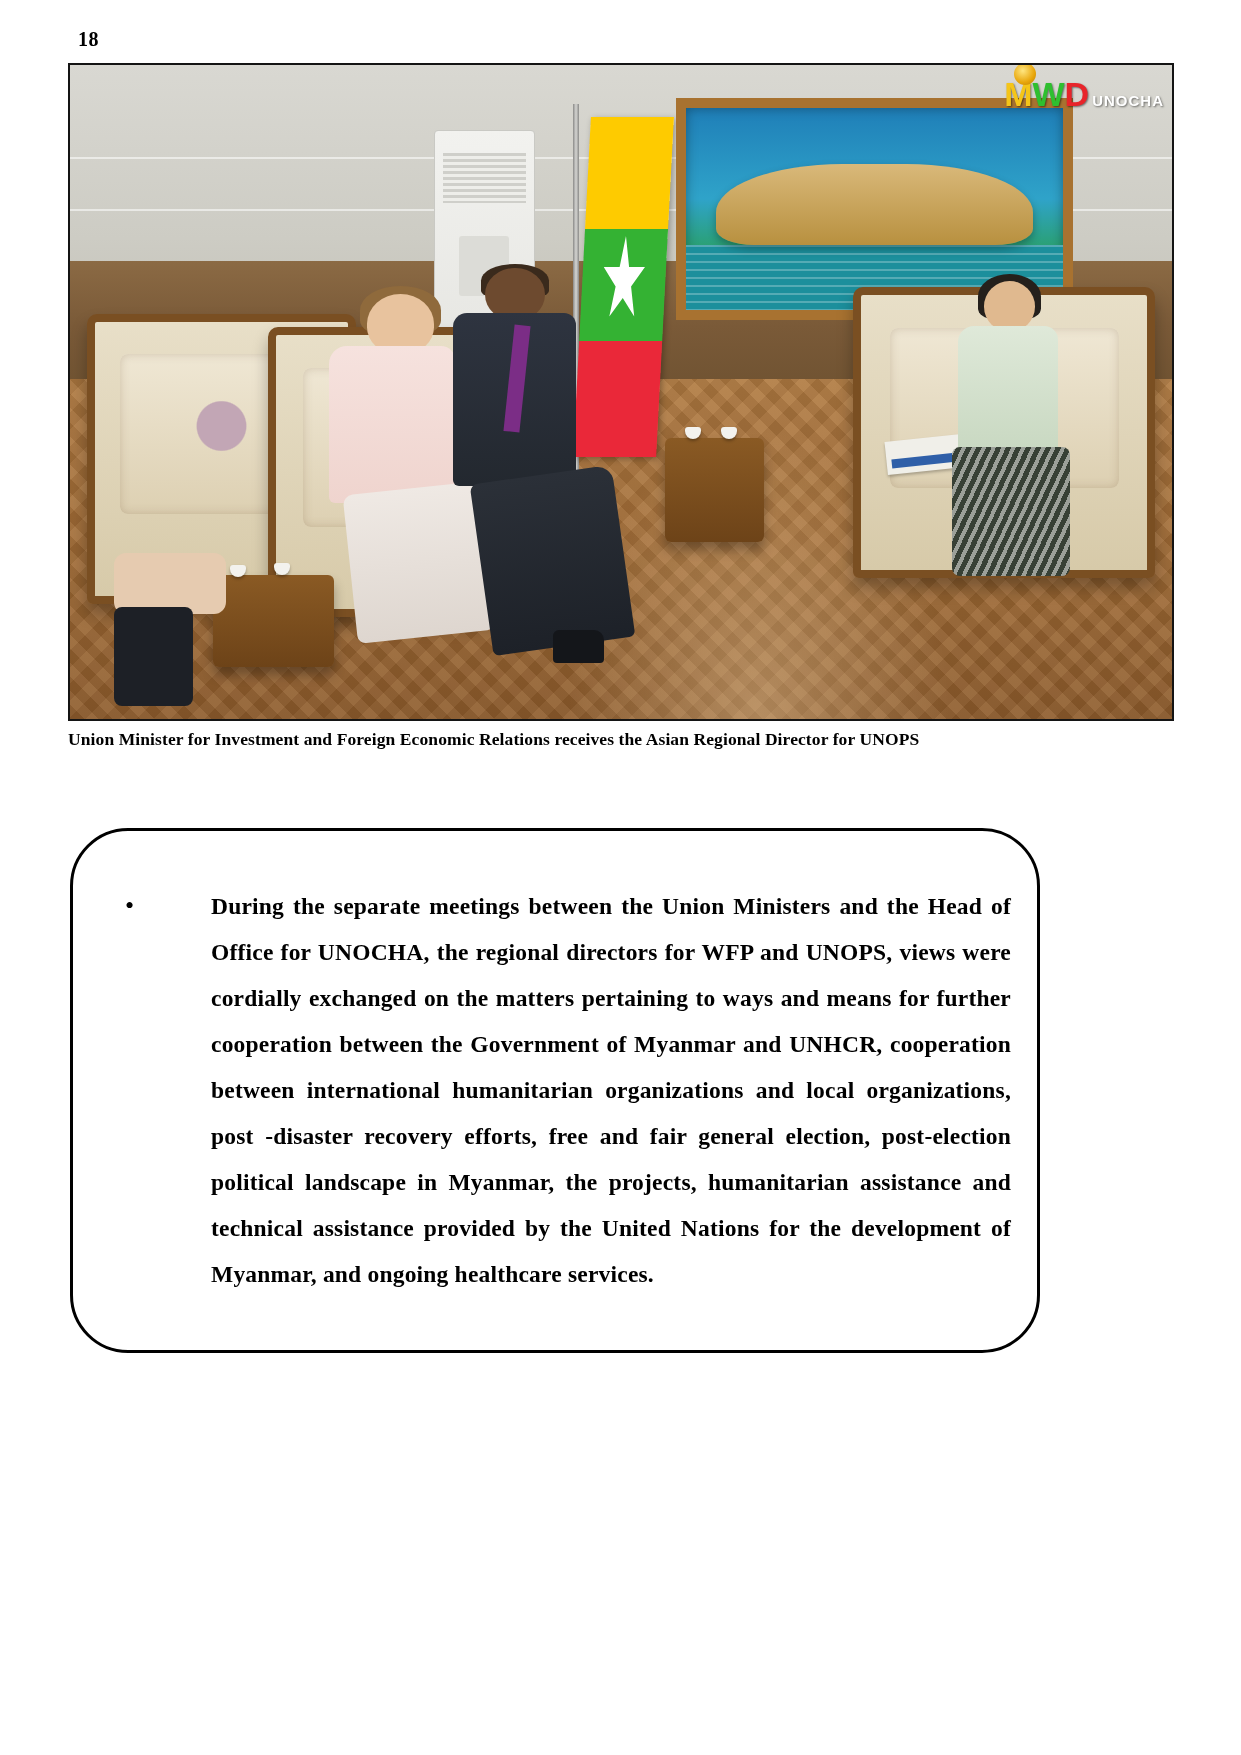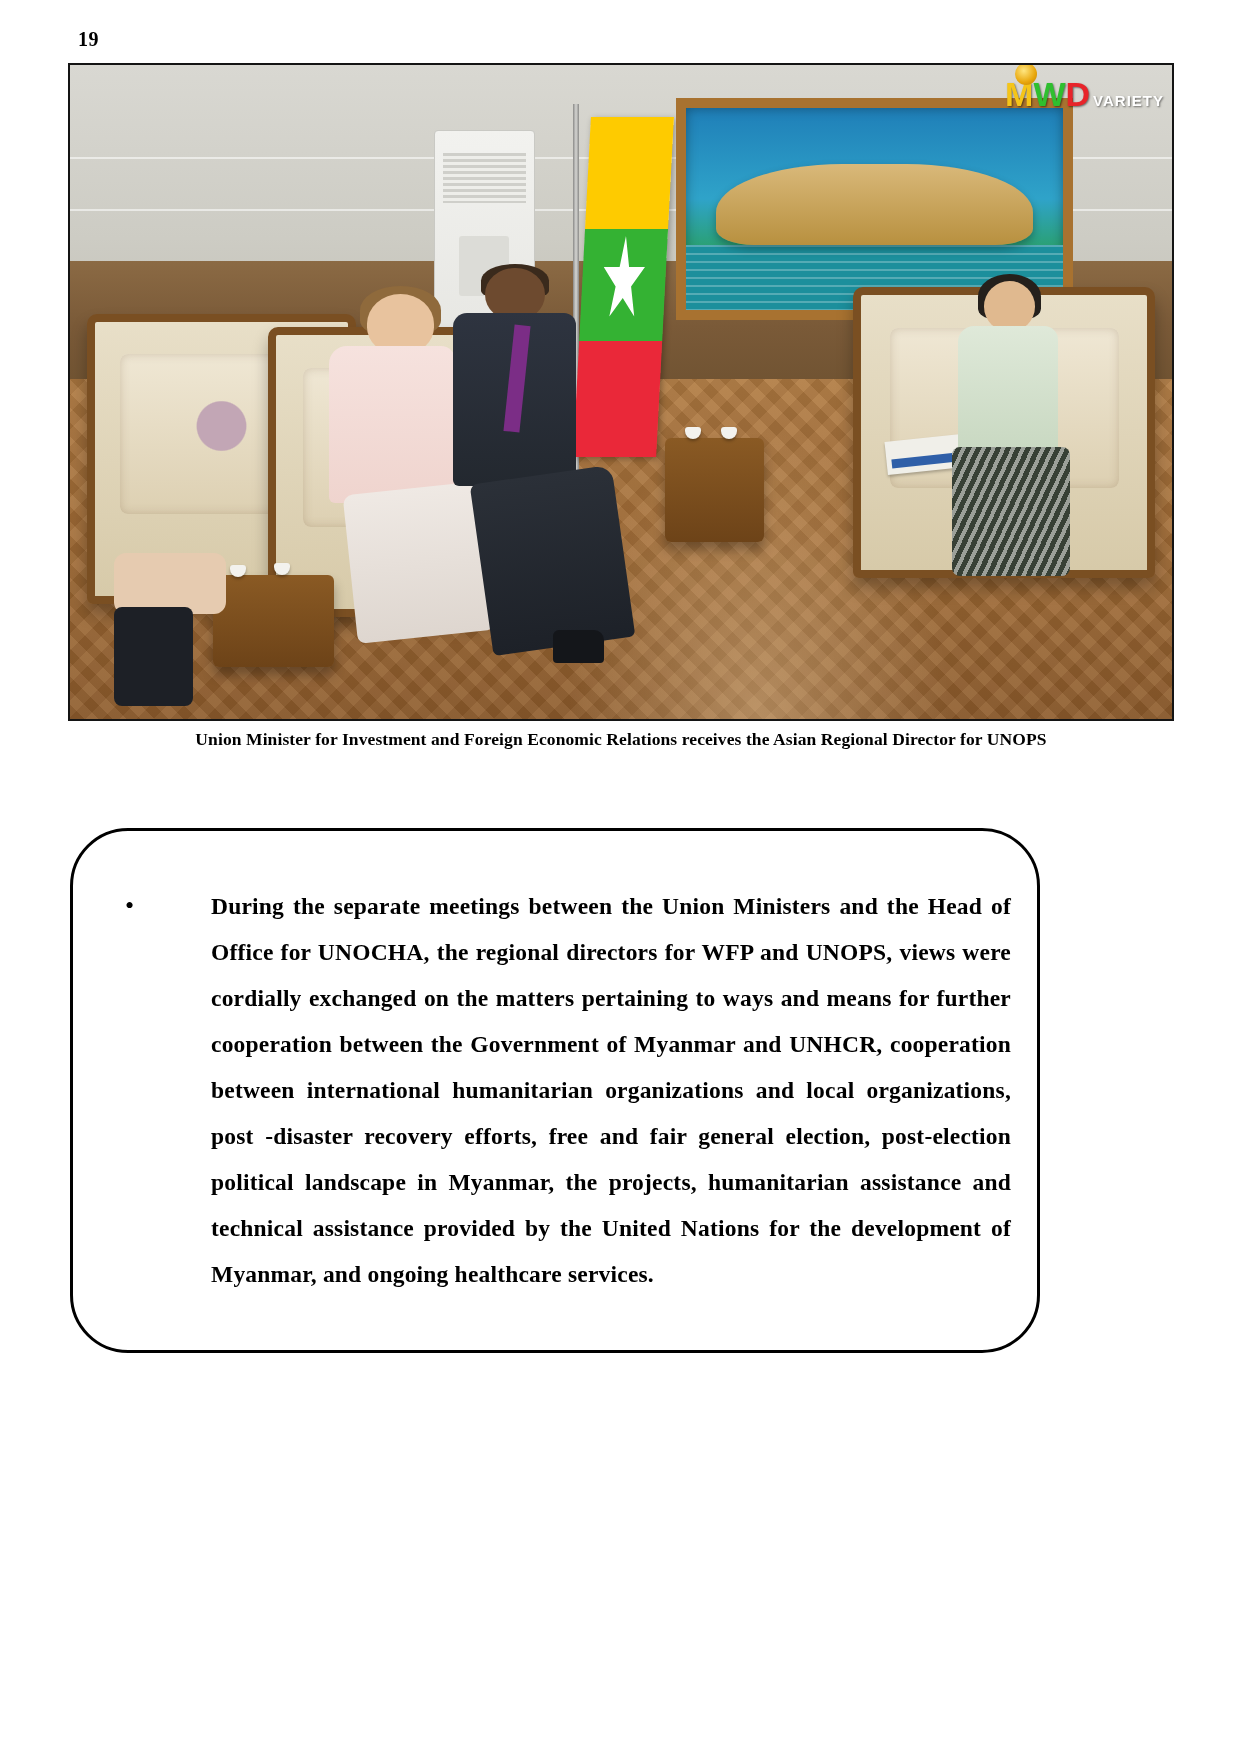--- a/index.html
+++ b/index.html
@@ -417,7 +417,7 @@
 
 <div class="page">
 
-  <div class="page-number">19</div>
+  <div class="page-number">18</div>
 
   <div class="figure">
     <div class="photo-frame">

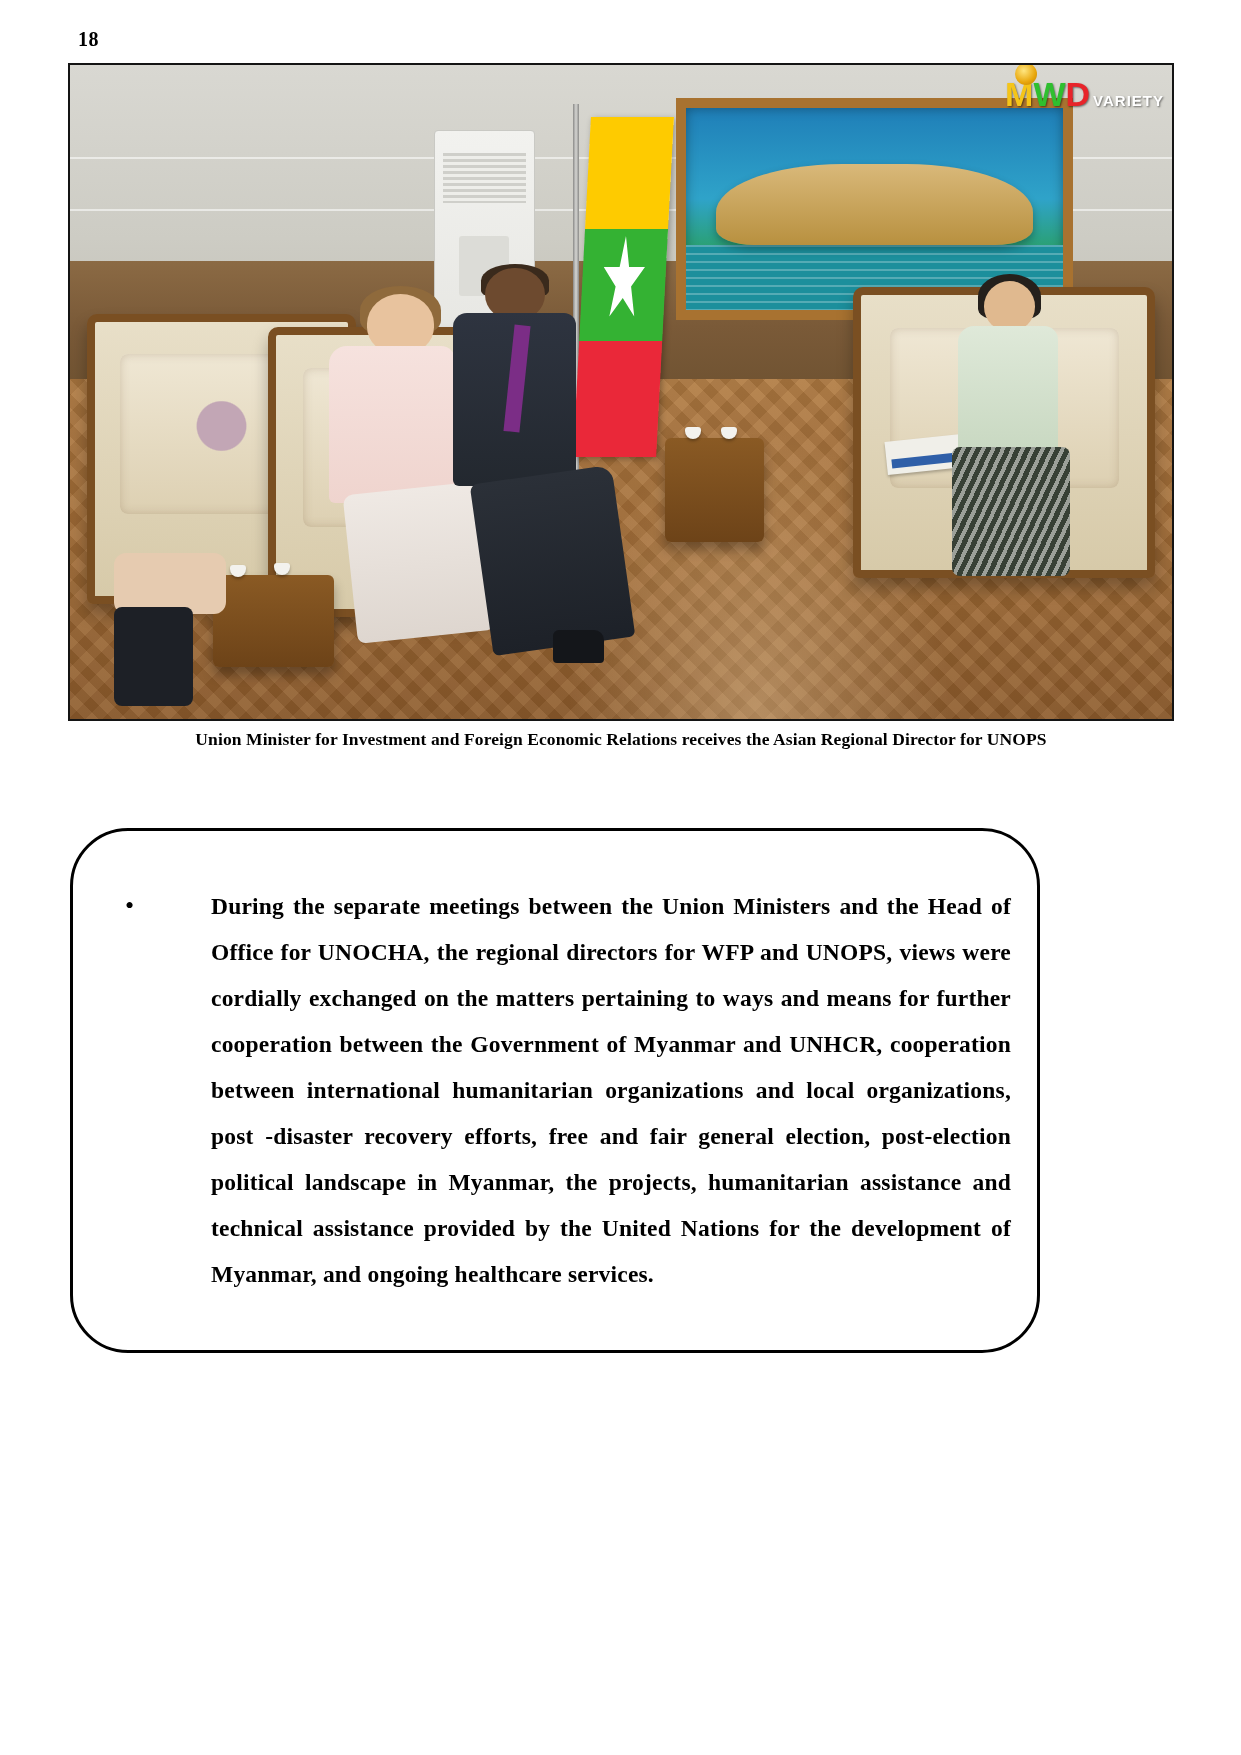--- a/index.html
+++ b/index.html
@@ -450,7 +450,7 @@
           <span class="m">M</span>
           <span class="w">W</span>
           <span class="d">D</span>
-          <span class="variety">VARIETY</span>
+          <span class="variety">UNOCHA</span>
         </div>
 
         <div class="sofa sofa-left">

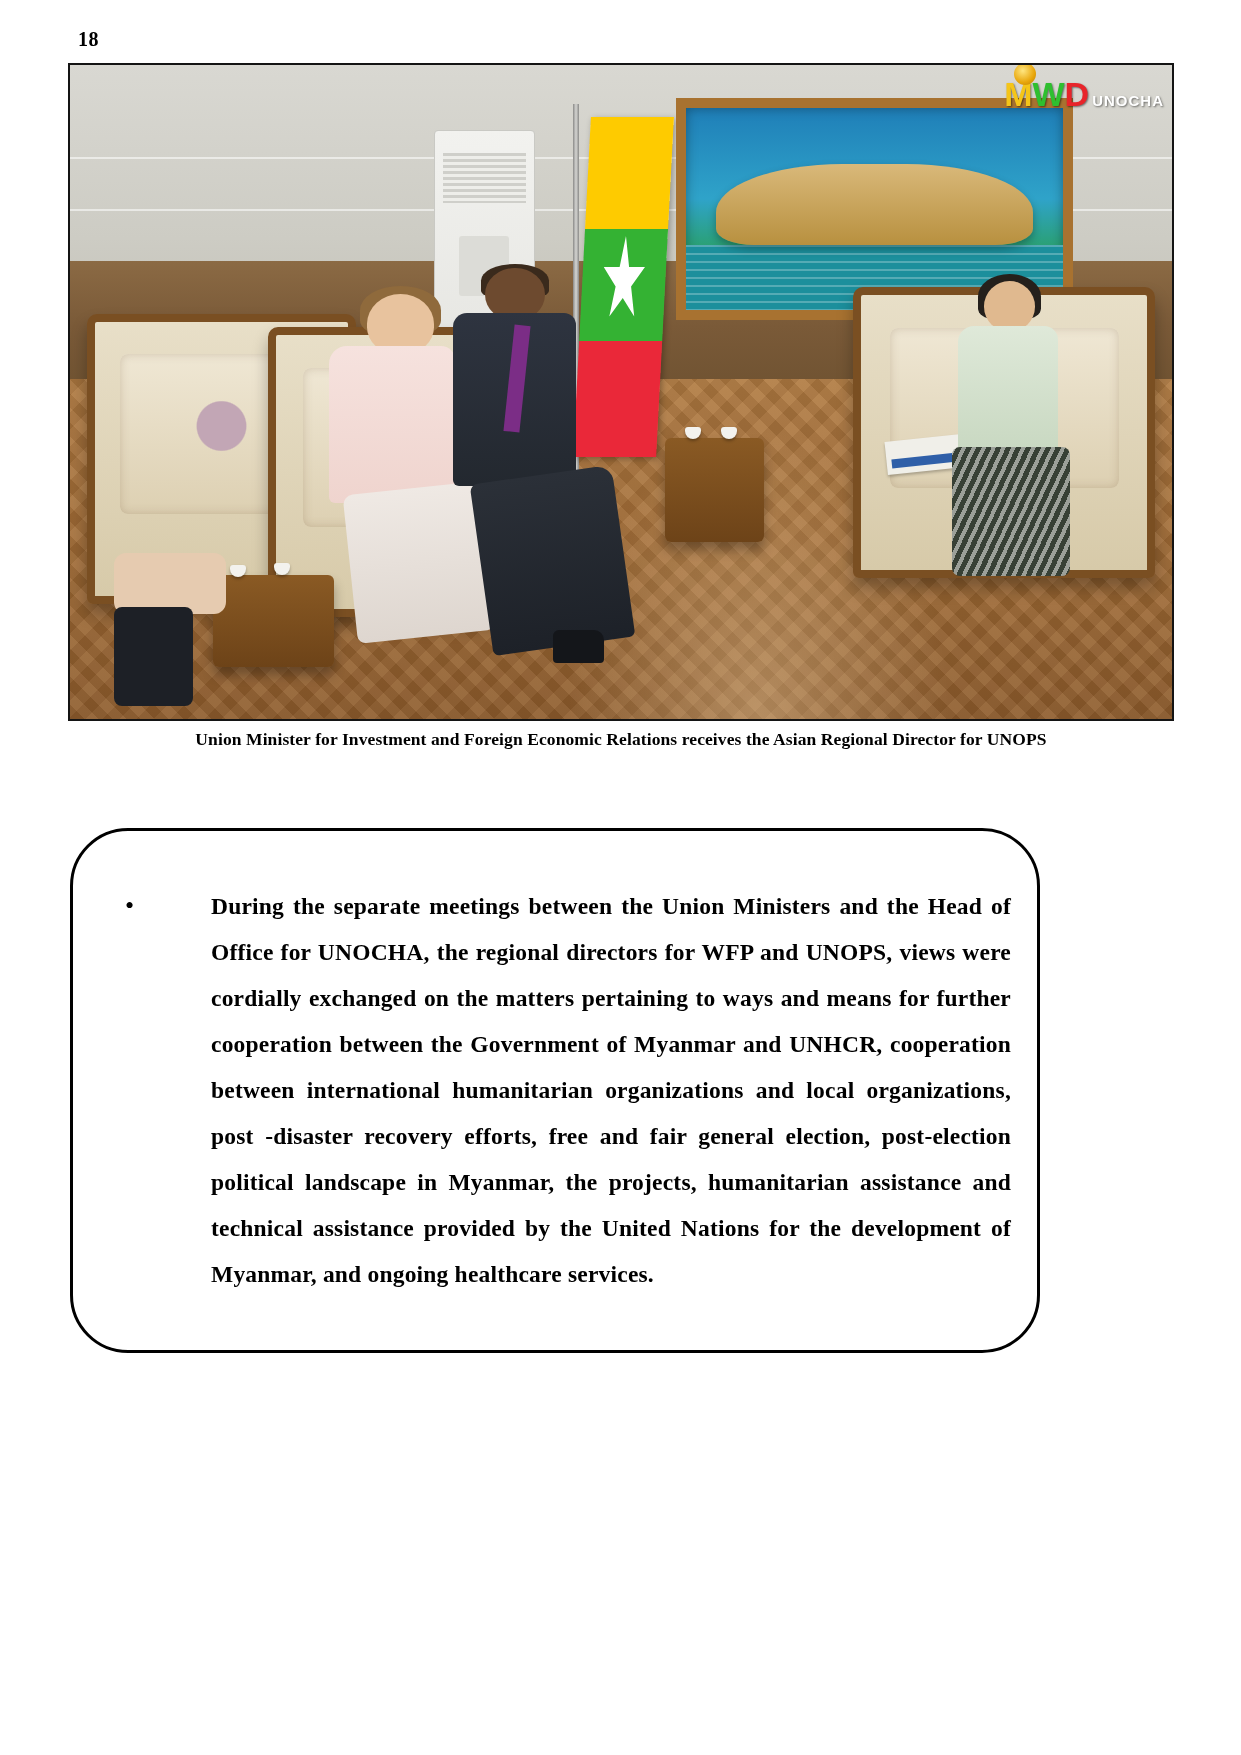--- a/index.html
+++ b/index.html
@@ -365,7 +365,7 @@
   .figure-caption {
     width: 1106px;
     margin-top: 8px;
-    text-align: center;
+    text-align: left;
     font-family: "Liberation Serif", serif;
     font-weight: bold;
     font-size: 17.5px;

